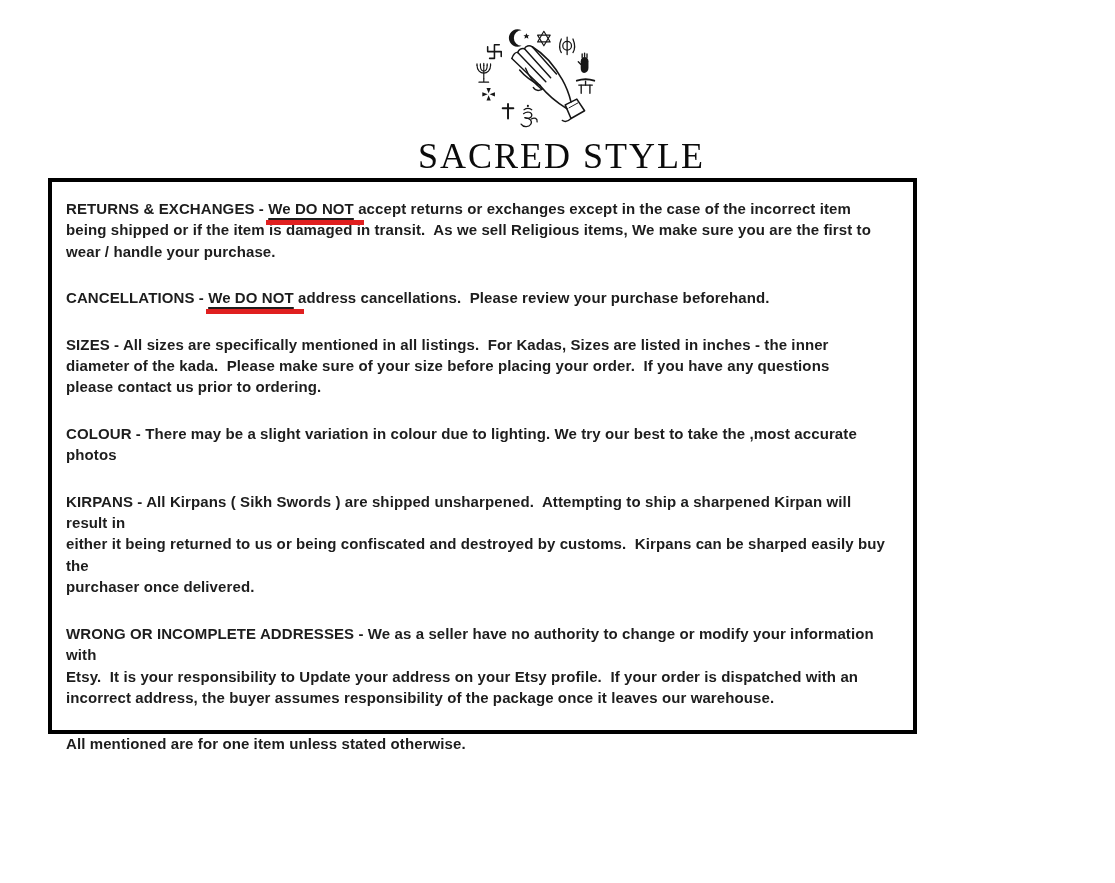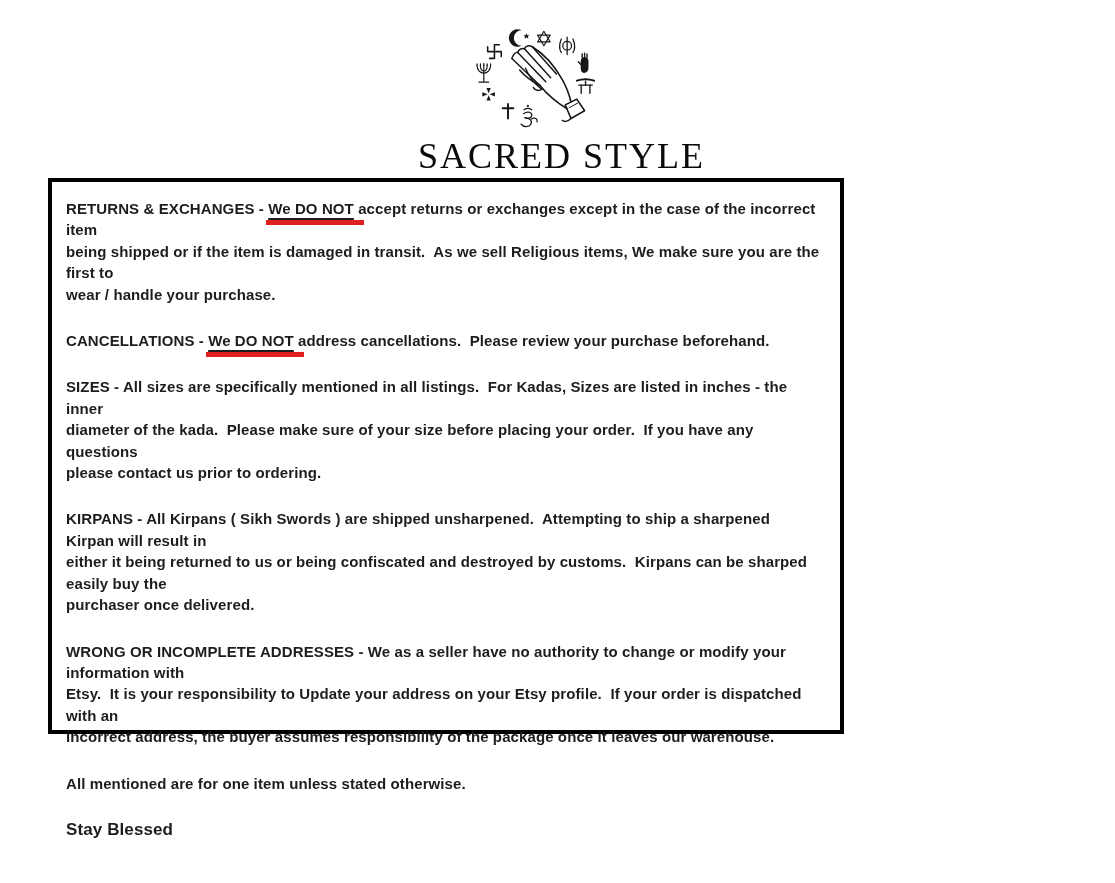--- a/index.html
+++ b/index.html
@@ -11,7 +11,7 @@
   .brand{font-family:"Liberation Serif","DejaVu Serif",serif;font-size:36px;letter-spacing:2px;
          color:#0b0b0b;white-space:nowrap;margin-top:1px;font-weight:500;}
   
-  .policy-box{position:absolute;left:48px;top:178px;width:796px;height:556px;box-sizing:border-box;
+  .policy-box{position:absolute;left:48px;top:178px;width:869px;height:556px;box-sizing:border-box;
               border:4px solid #000000;background:#ffffff;padding:16px 18px 0 14px;}
   .para{margin:0 0 25px 0;font-size:15px;line-height:21.4px;font-weight:bold;color:#1d1d1d;
         letter-spacing:0.1px;}

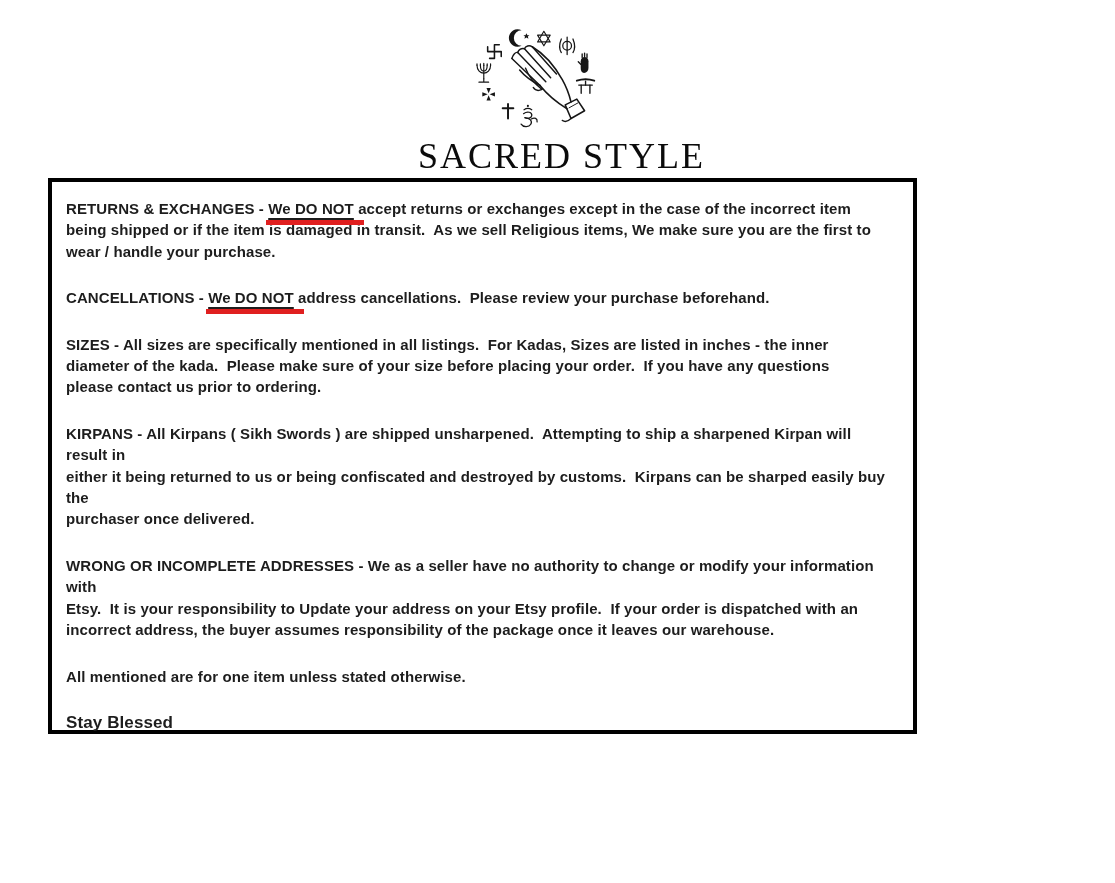--- a/index.html
+++ b/index.html
@@ -113,6 +113,7 @@
 diameter of the kada.  Please make sure of your size before placing your order.  If you have any questions
 please contact us prior to ordering.</span></p>
 
+    <p class="para"><span class="t">COLOUR - There may be a slight variation in colour due to lighting. We try our best to take the ,most accurate photos</span></p>
 
     <p class="para"><span class="t">KIRPANS - All Kirpans ( Sikh Swords ) are shipped unsharpened.  Attempting to ship a sharpened Kirpan will result in
 either it being returned to us or being confiscated and destroyed by customs.  Kirpans can be sharped easily buy the

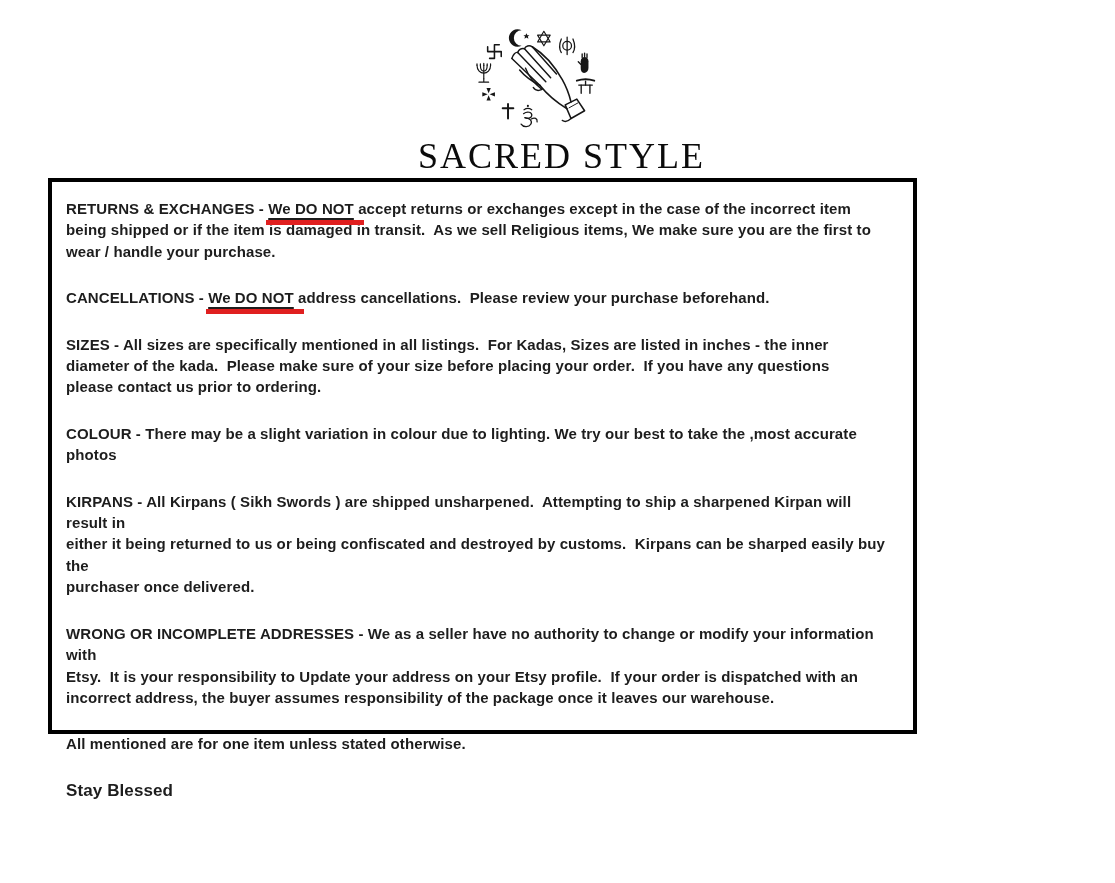--- a/index.html
+++ b/index.html
@@ -125,7 +125,6 @@
 
     <p class="para"><span class="t">All mentioned are for one item unless stated otherwise.</span></p>
 
-    <p class="para closing"><span class="t">Stay Blessed</span></p>
   </main>
 
 </div>

